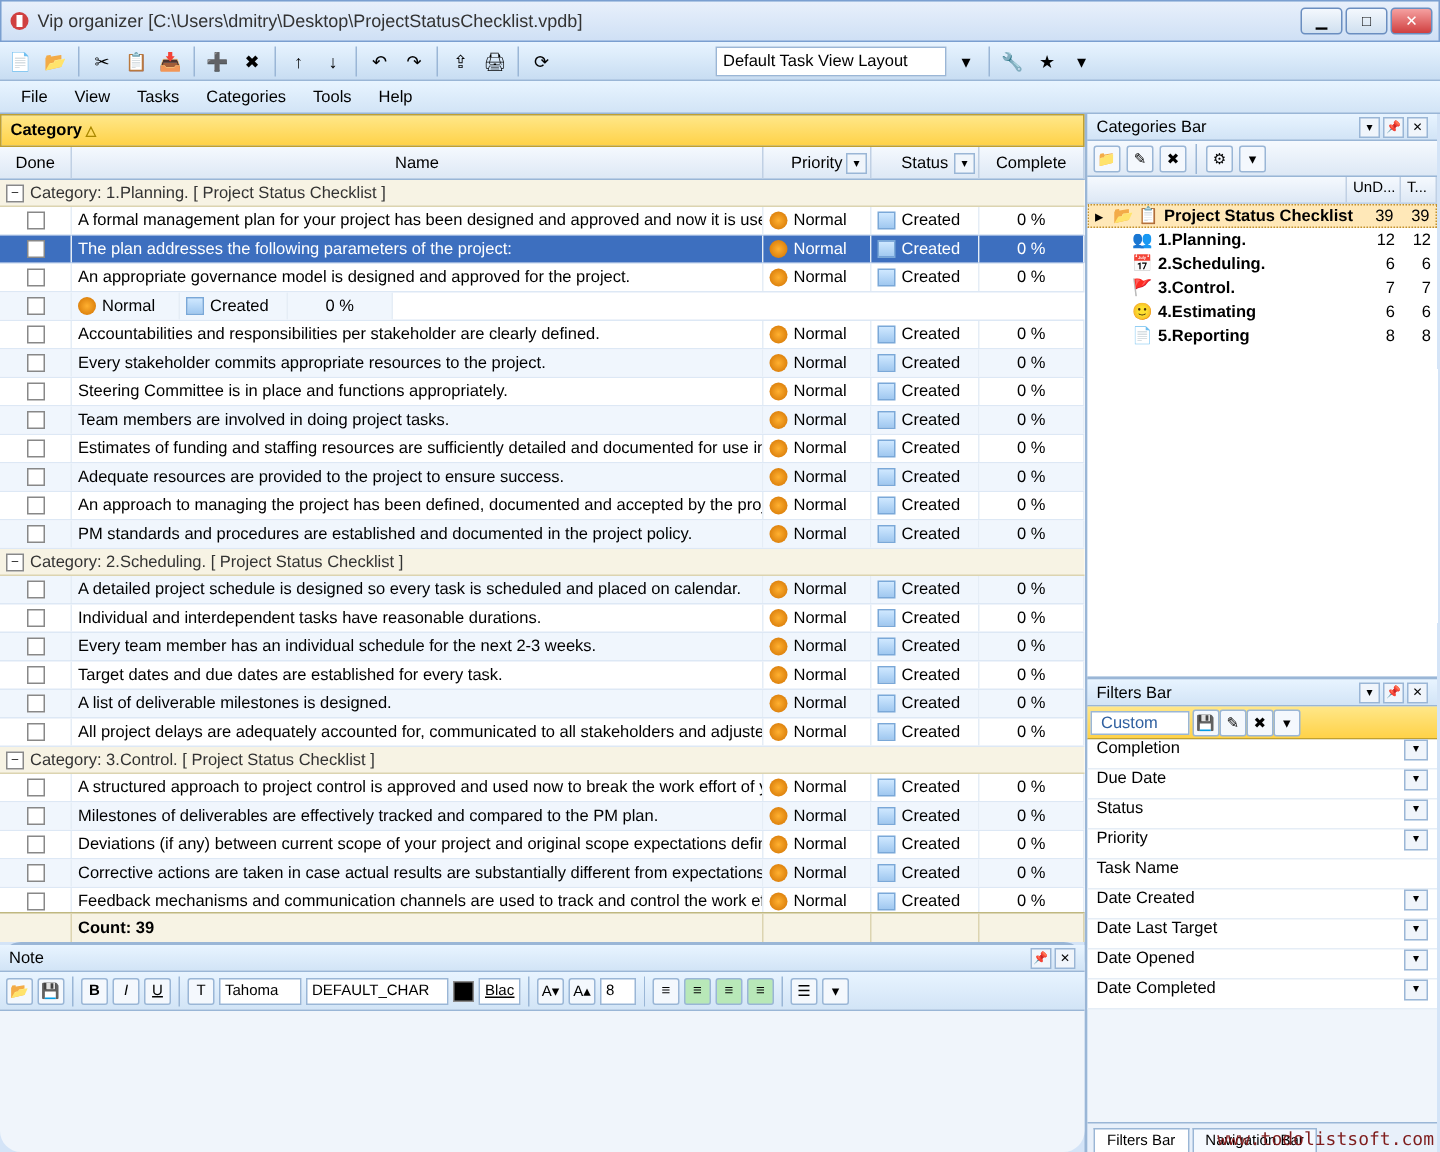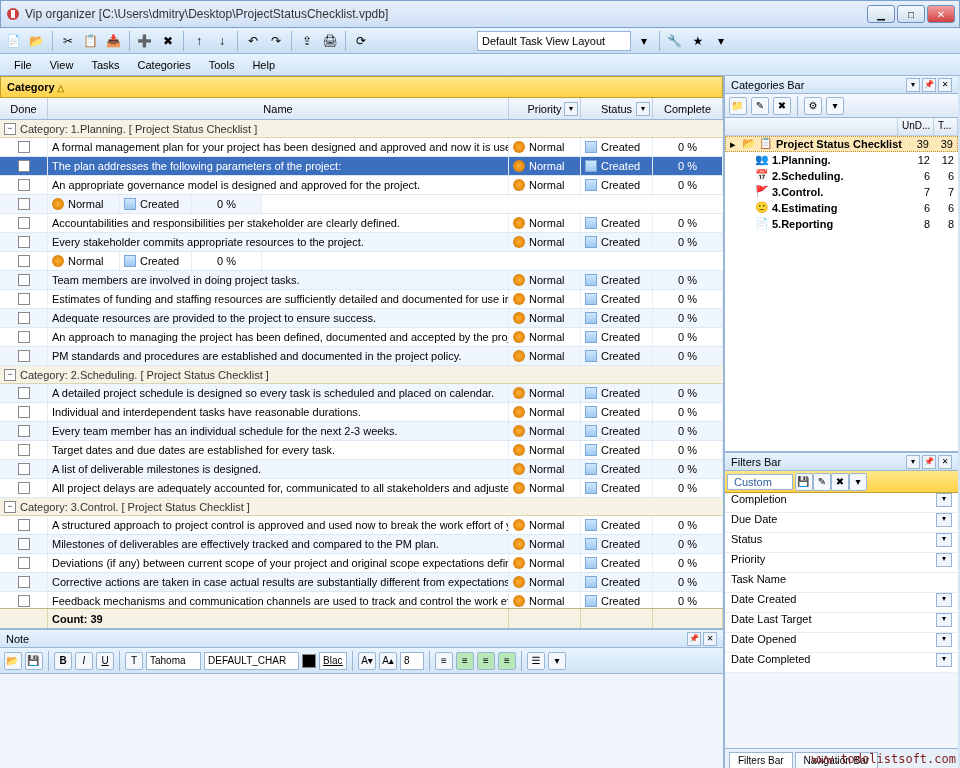--- a/index.html
+++ b/index.html
@@ -225,6 +225,7 @@
           <div class="cell c-done">
             <span class="chk"></span>
           </div>
+          <div class="cell c-name">Steering Committee is in place and functions appropriately.</div>
           <div class="cell c-pri"><span class="pri-ico"></span>Normal</div>
           <div class="cell c-stat"><span class="stat-ico"></span>Created</div>
           <div class="cell c-comp" style="justify-content:center">0 %</div>

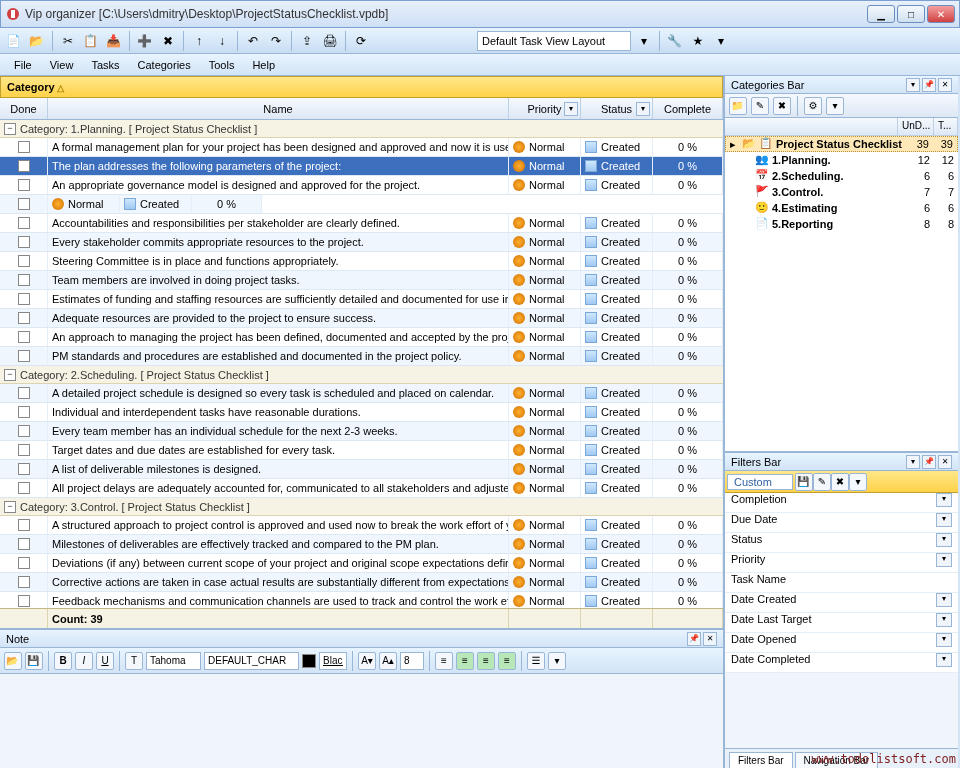--- a/index.html
+++ b/index.html
@@ -50,7 +50,7 @@
 .footer-row { height: 20px; background: #f7f3e4; border-top: 1px solid #c0b880; display: flex; }
 .footer-row .cell { border-right: 1px solid #dcd4b0; display:flex; align-items:center; padding:0 4px; font-weight: bold; }
 
-.notepane { border-top: 2px solid #9ab6d6; background: #f0f5fb; display: flex; flex-direction: column; }
+.notepane { border-top: 2px solid #9ab6d6; background: #f0f5fb; display: flex; flex-direction: column; border-radius: 14px; }
 .notehead { height: 18px; background: linear-gradient(#e8f4ff,#d2e4f6); border-bottom: 1px solid #9ab6d6; padding: 0 6px; display:flex; align-items:center; }
 .notehead .pin { margin-left: auto; display: flex; gap: 2px; }
 .smbtn { width: 14px; height: 14px; border: 1px solid #9ab6d6; background: #f0f5fb; font-size: 8px; text-align:center; line-height:12px; }

